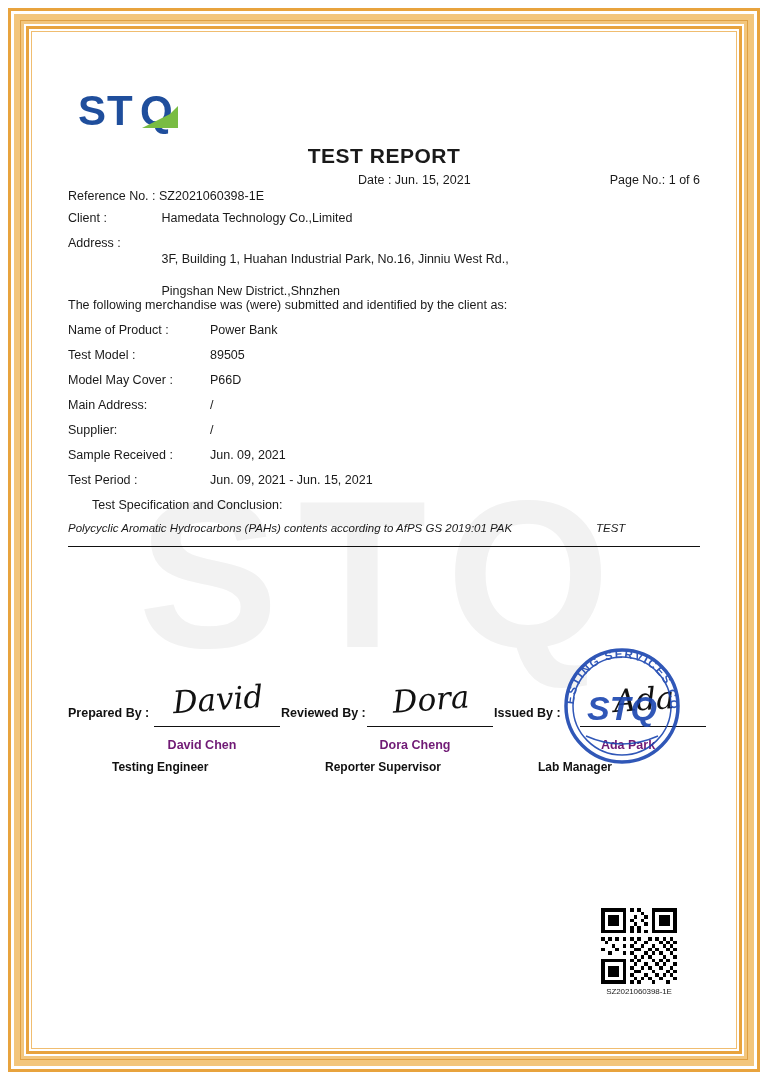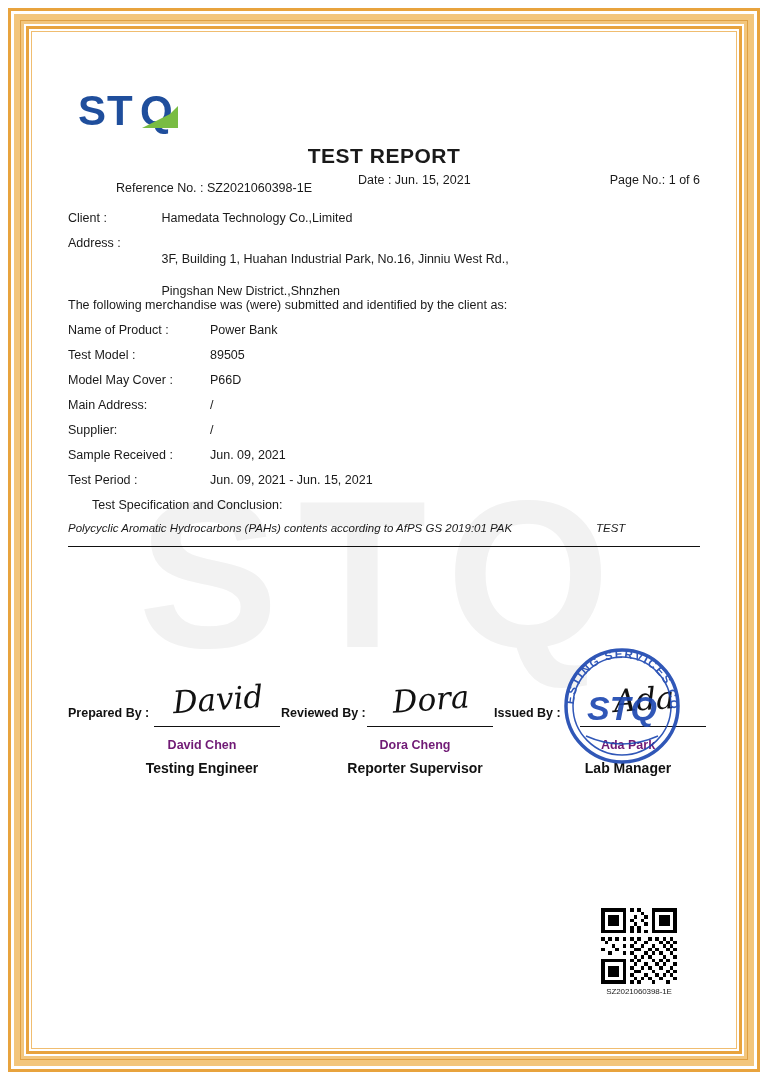--- a/index.html
+++ b/index.html
@@ -124,7 +124,7 @@
     font-size: 12.5px;
     color: #1a1a1a;
   }
-  .ref-row .ref-no { position: absolute; left: 0; top: 8px; white-space: nowrap; margin-left: 48px; }
+  .ref-row .ref-no { position: absolute; left: 0; top: 16px; white-space: nowrap; }
   .ref-row .ref-date { position: absolute; left: 290px; top: 0; white-space: nowrap; }
   .ref-row .ref-page { position: absolute; right: 0; top: 0; white-space: nowrap; }
 

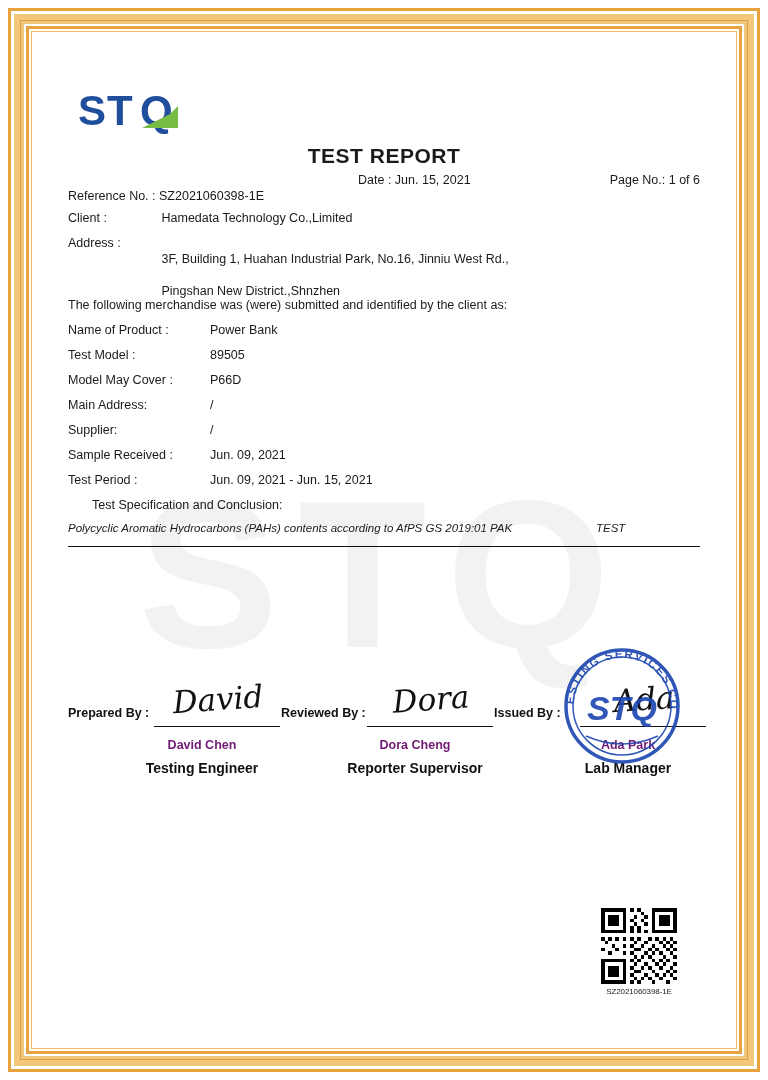--- a/index.html
+++ b/index.html
@@ -272,8 +272,8 @@
     left: 44px;
     top: 92px;
     width: 180px;
-    text-align: center;
-    font-size: 14px;
+    text-align: left;
+    font-size: 12px;
     font-weight: bold;
     color: #111;
   }

